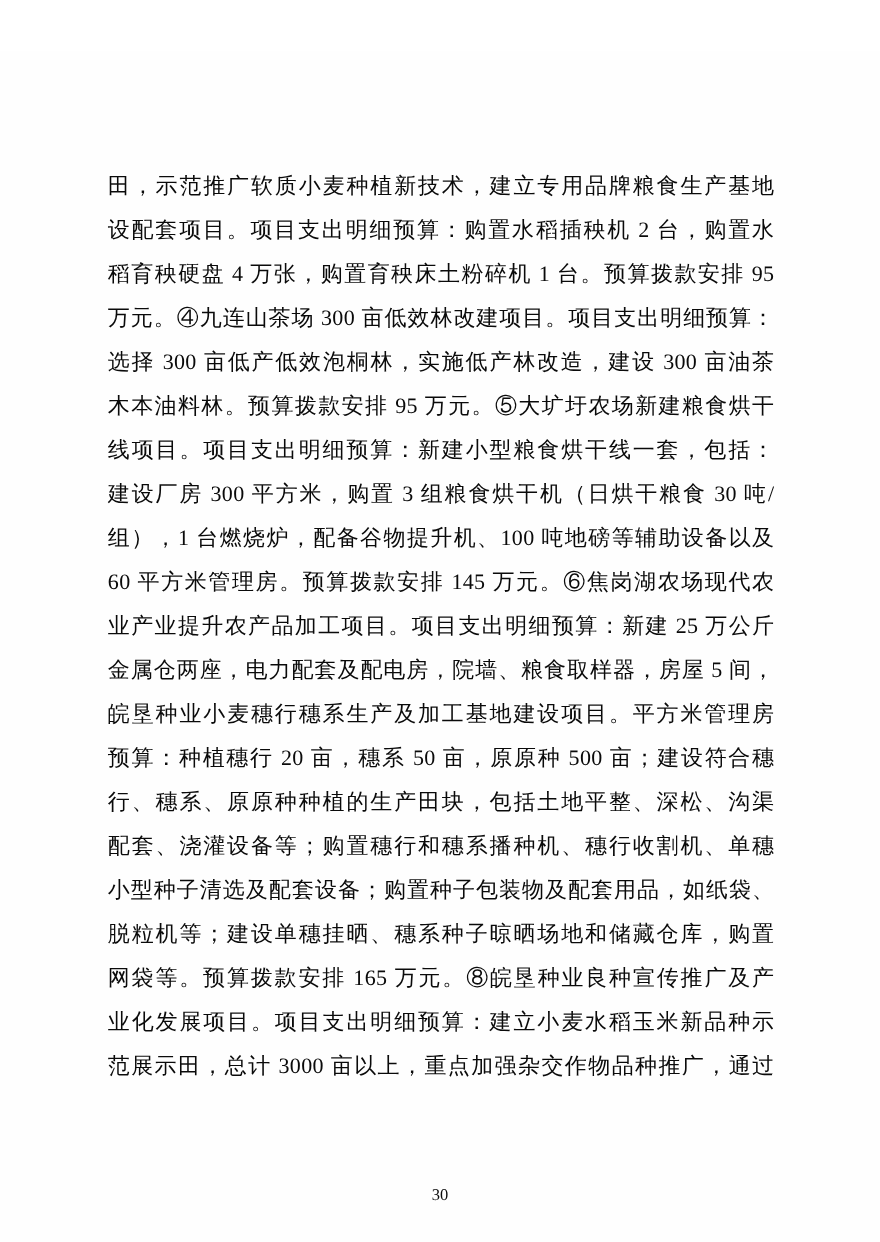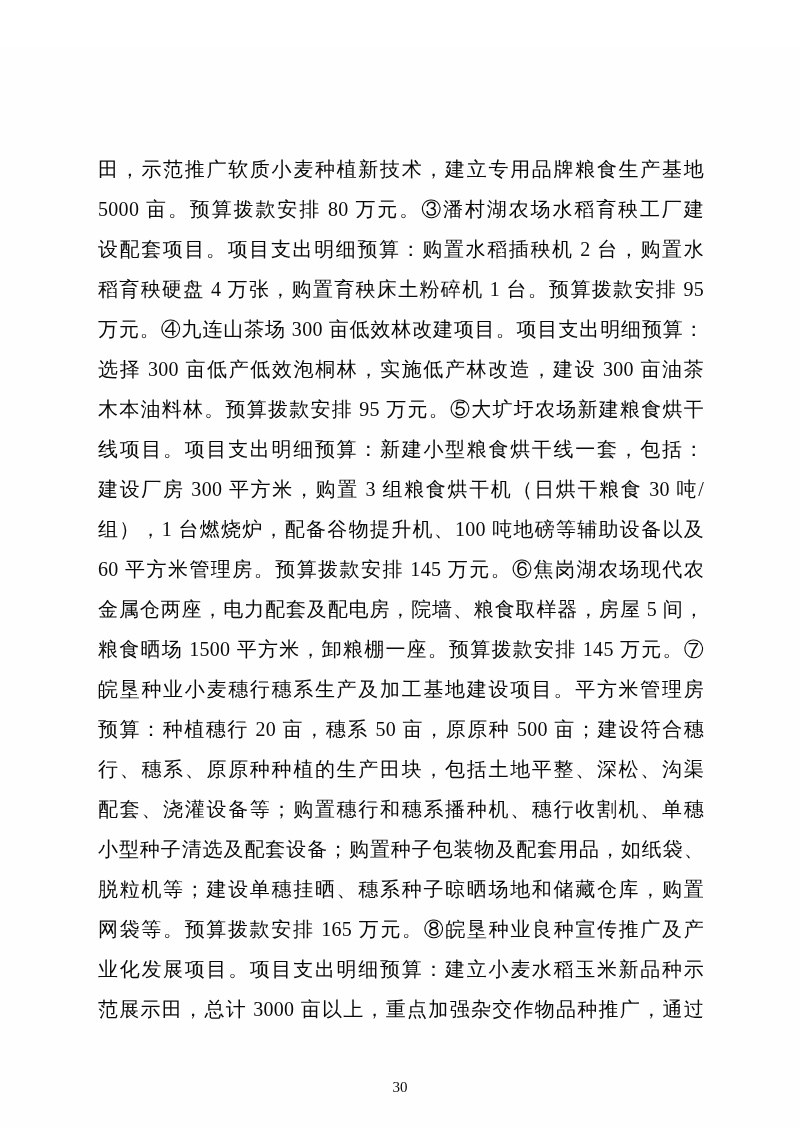--- a/index.html
+++ b/index.html
@@ -49,7 +49,6 @@
 <div class="page">
   <div class="content">
       <div class="line">田，示范推广软质小麦种植新技术，建立专用品牌粮食生产基地</div>
-      <div class="line">5000 亩。预算拨款安排 80 万元。③潘村湖农场水稻育秧工厂建</div>
       <div class="line">设配套项目。项目支出明细预算：购置水稻插秧机 2 台，购置水</div>
       <div class="line">稻育秧硬盘 4 万张，购置育秧床土粉碎机 1 台。预算拨款安排 95</div>
       <div class="line">万元。④九连山茶场 300 亩低效林改建项目。项目支出明细预算：</div>

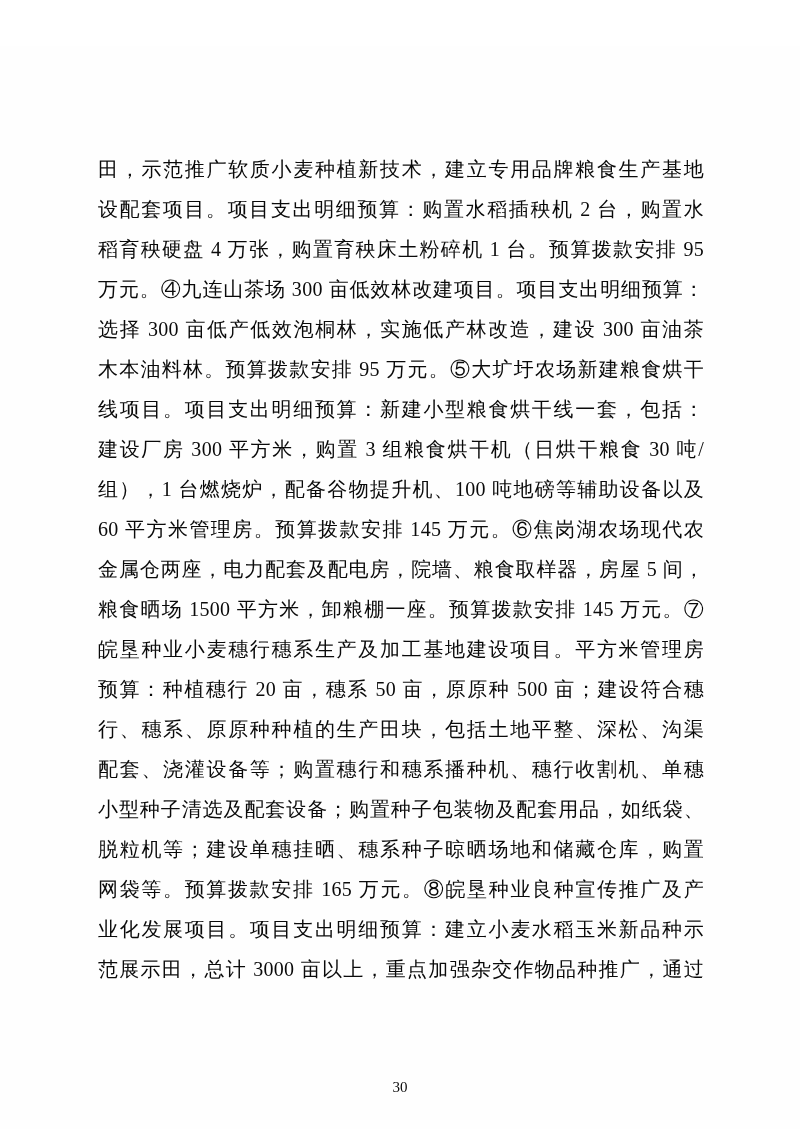--- a/index.html
+++ b/index.html
@@ -58,6 +58,7 @@
       <div class="line">建设厂房 300 平方米，购置 3 组粮食烘干机（日烘干粮食 30 吨/</div>
       <div class="line">组），1 台燃烧炉，配备谷物提升机、100 吨地磅等辅助设备以及</div>
       <div class="line">60 平方米管理房。预算拨款安排 145 万元。⑥焦岗湖农场现代农</div>
+      <div class="line">业产业提升农产品加工项目。项目支出明细预算：新建 25 万公斤</div>
       <div class="line">金属仓两座，电力配套及配电房，院墙、粮食取样器，房屋 5 间，</div>
       <div class="line">粮食晒场 1500 平方米，卸粮棚一座。预算拨款安排 145 万元。⑦</div>
       <div class="line">皖垦种业小麦穗行穗系生产及加工基地建设项目。平方米管理房</div>

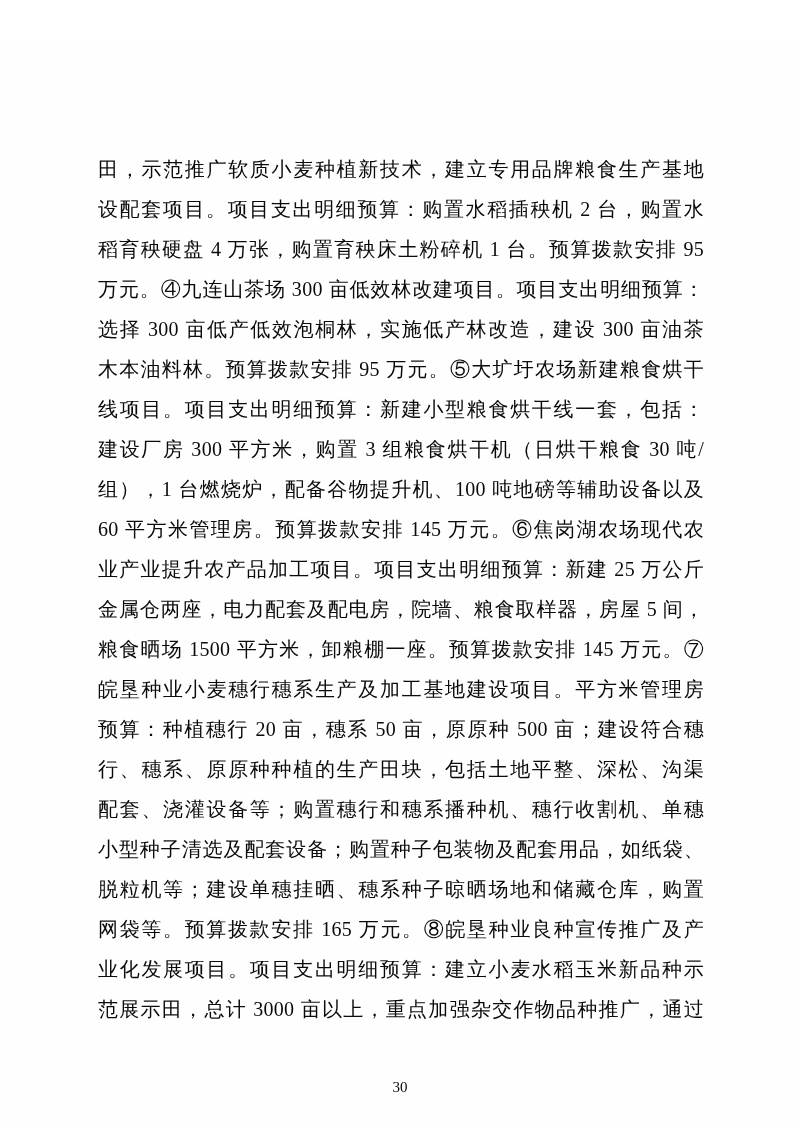--- a/index.html
+++ b/index.html
@@ -60,7 +60,6 @@
       <div class="line">60 平方米管理房。预算拨款安排 145 万元。⑥焦岗湖农场现代农</div>
       <div class="line">业产业提升农产品加工项目。项目支出明细预算：新建 25 万公斤</div>
       <div class="line">金属仓两座，电力配套及配电房，院墙、粮食取样器，房屋 5 间，</div>
-      <div class="line">粮食晒场 1500 平方米，卸粮棚一座。预算拨款安排 145 万元。⑦</div>
       <div class="line">皖垦种业小麦穗行穗系生产及加工基地建设项目。平方米管理房</div>
       <div class="line">预算：种植穗行 20 亩，穗系 50 亩，原原种 500 亩；建设符合穗</div>
       <div class="line">行、穗系、原原种种植的生产田块，包括土地平整、深松、沟渠</div>

